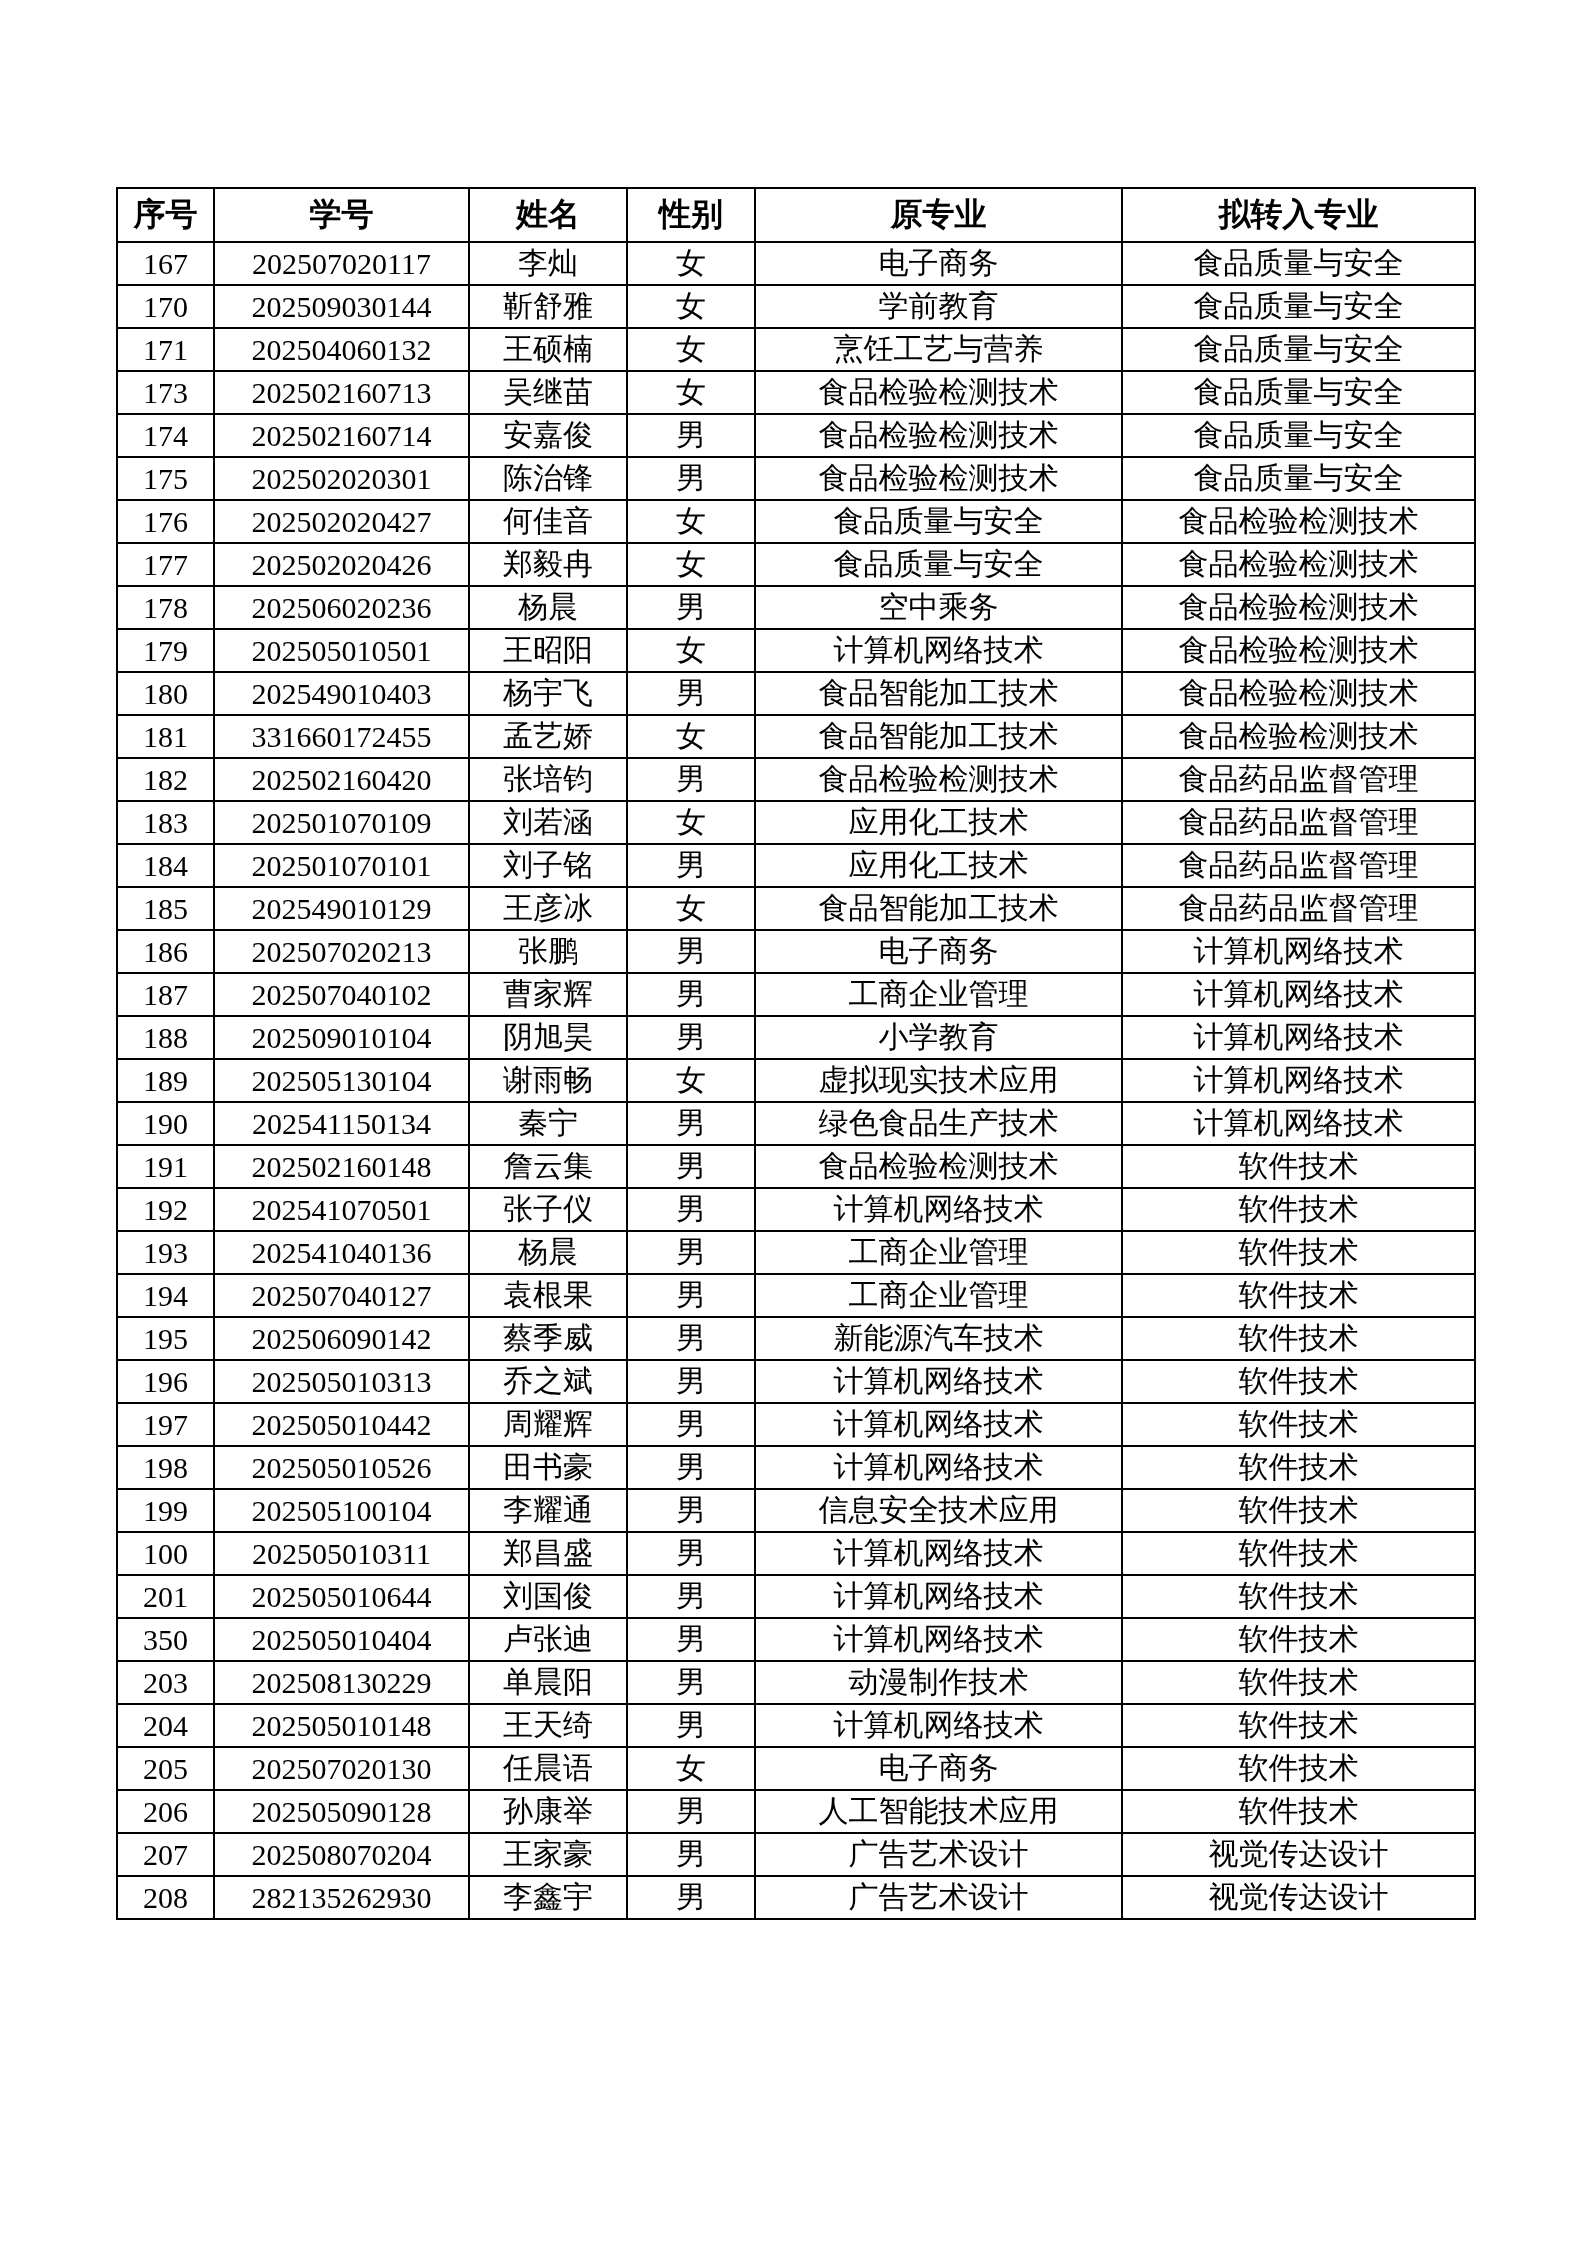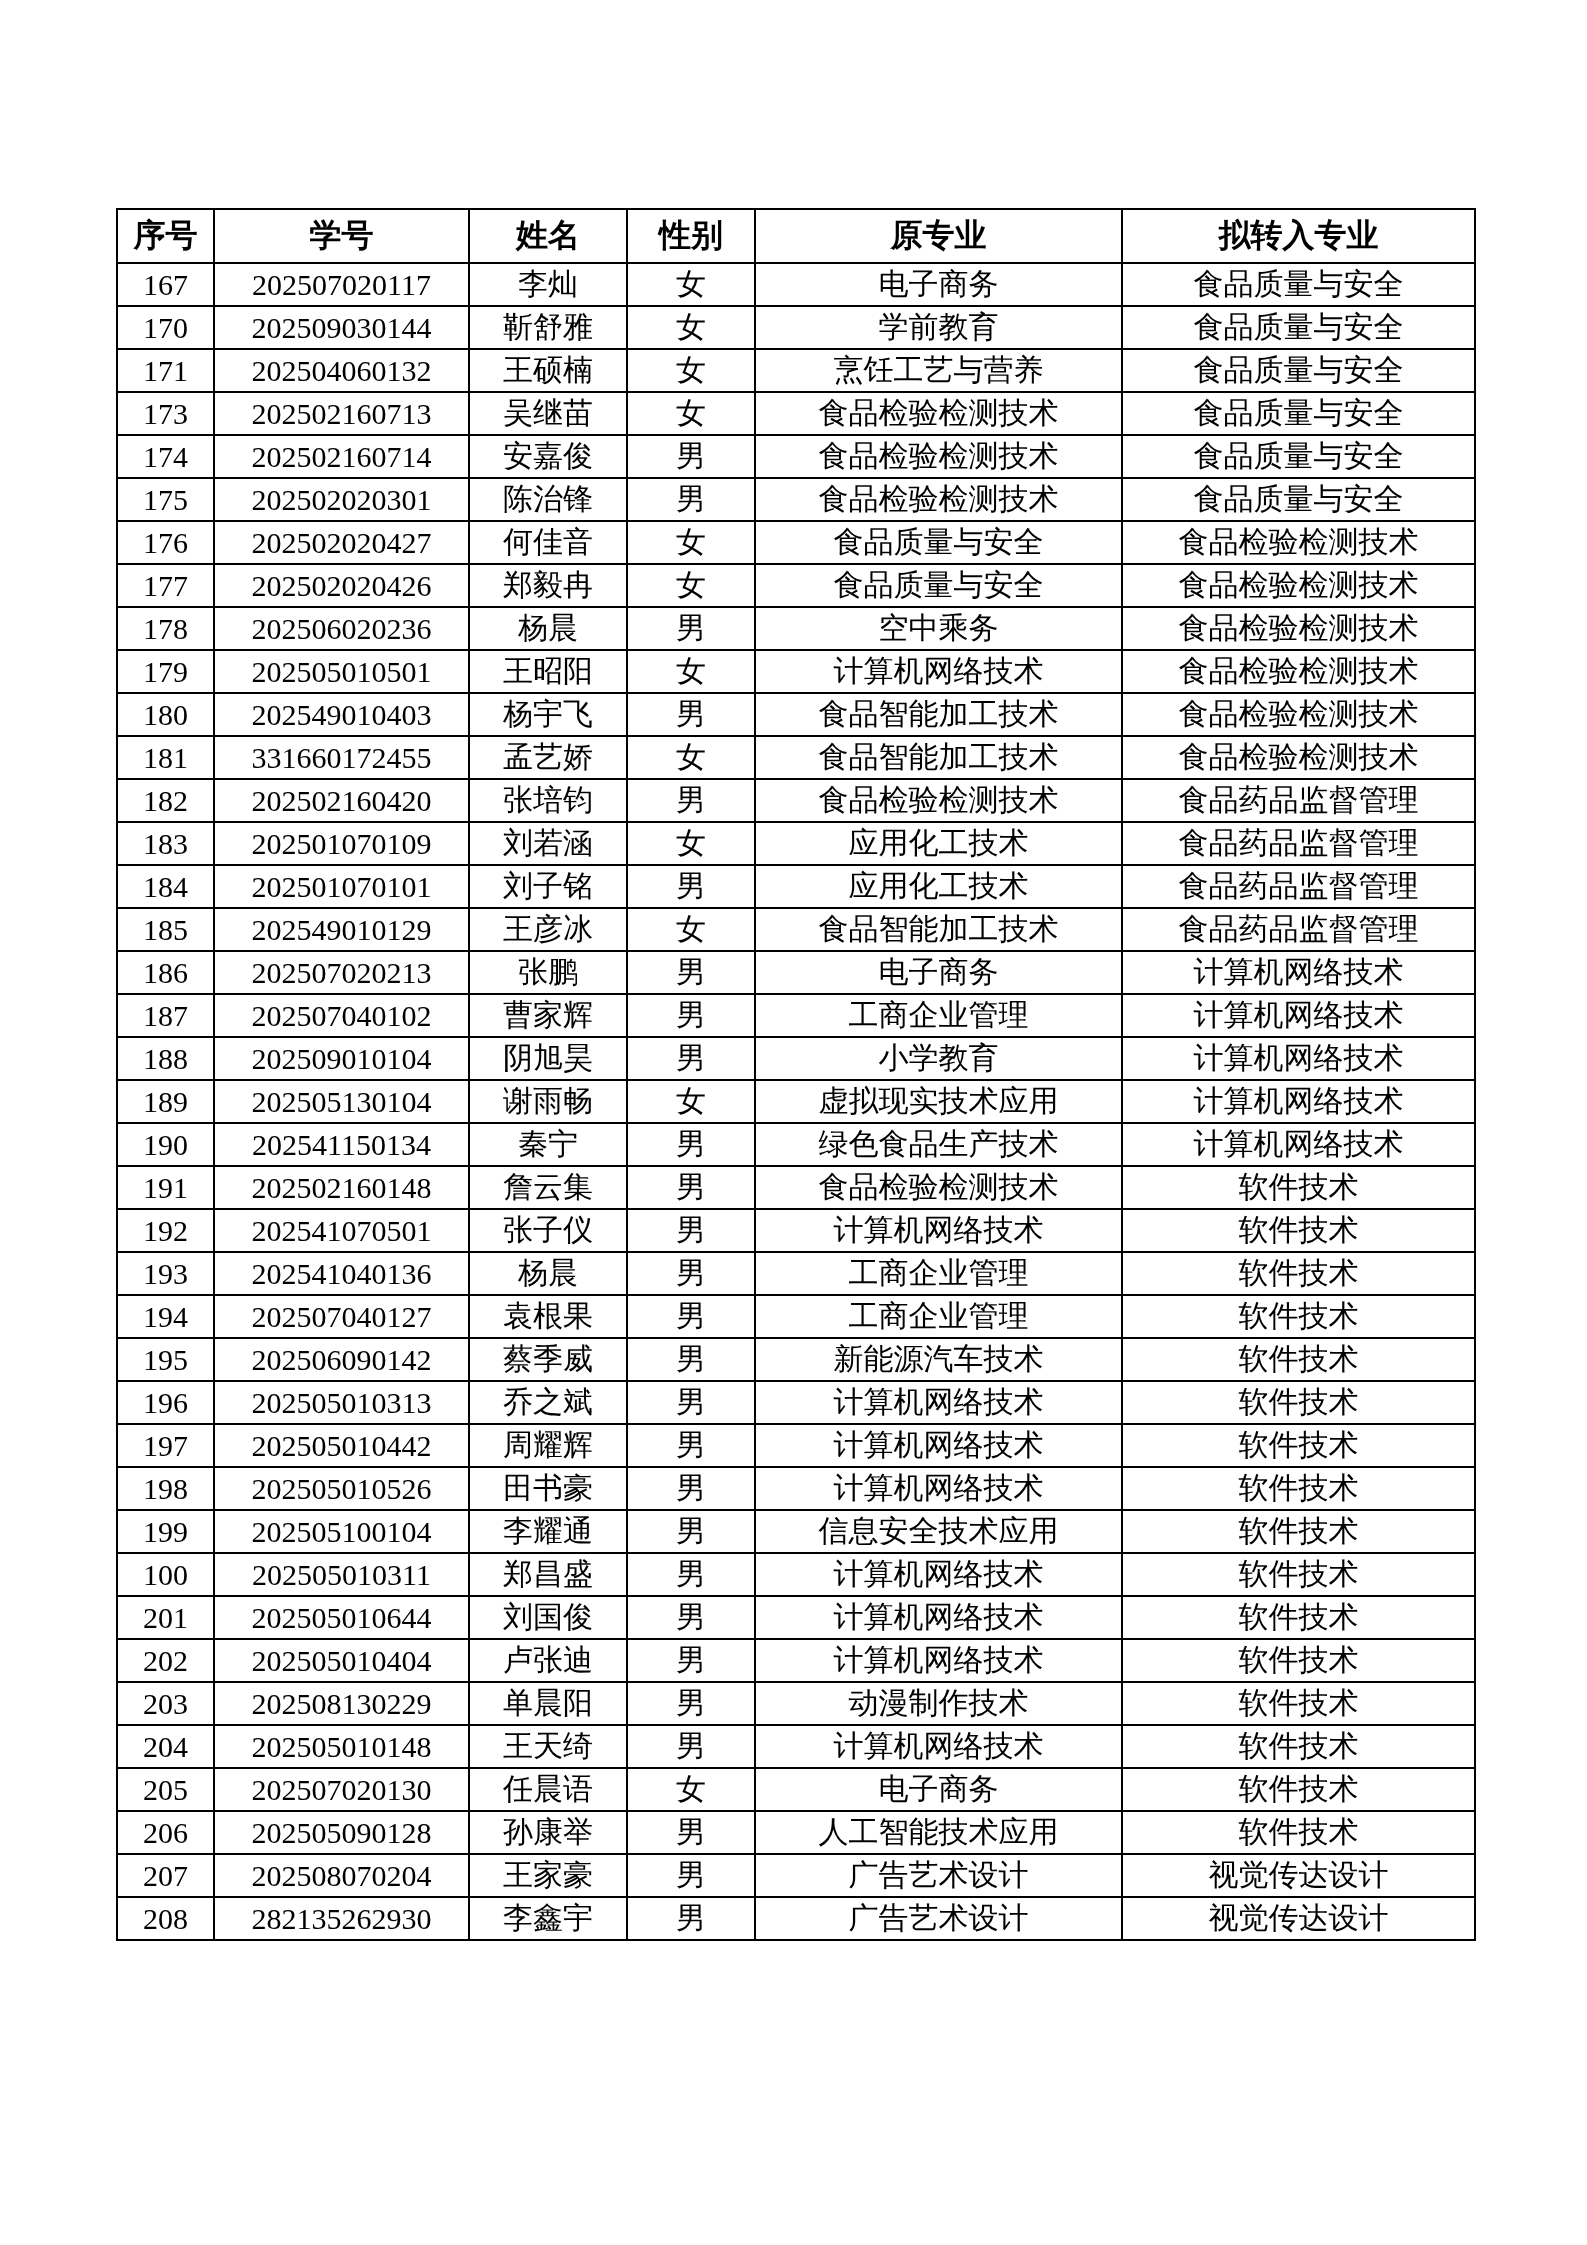--- a/index.html
+++ b/index.html
@@ -9,7 +9,7 @@
   }
   .page{position:absolute;inset:0;background:#ffffff;}
   table.roster{
-    position:absolute;left:116px;top:208px;
+    position:absolute;left:116px;top:187px;
     border-collapse:collapse;table-layout:fixed;border-radius:21px;
   }
   table.roster th,table.roster td{

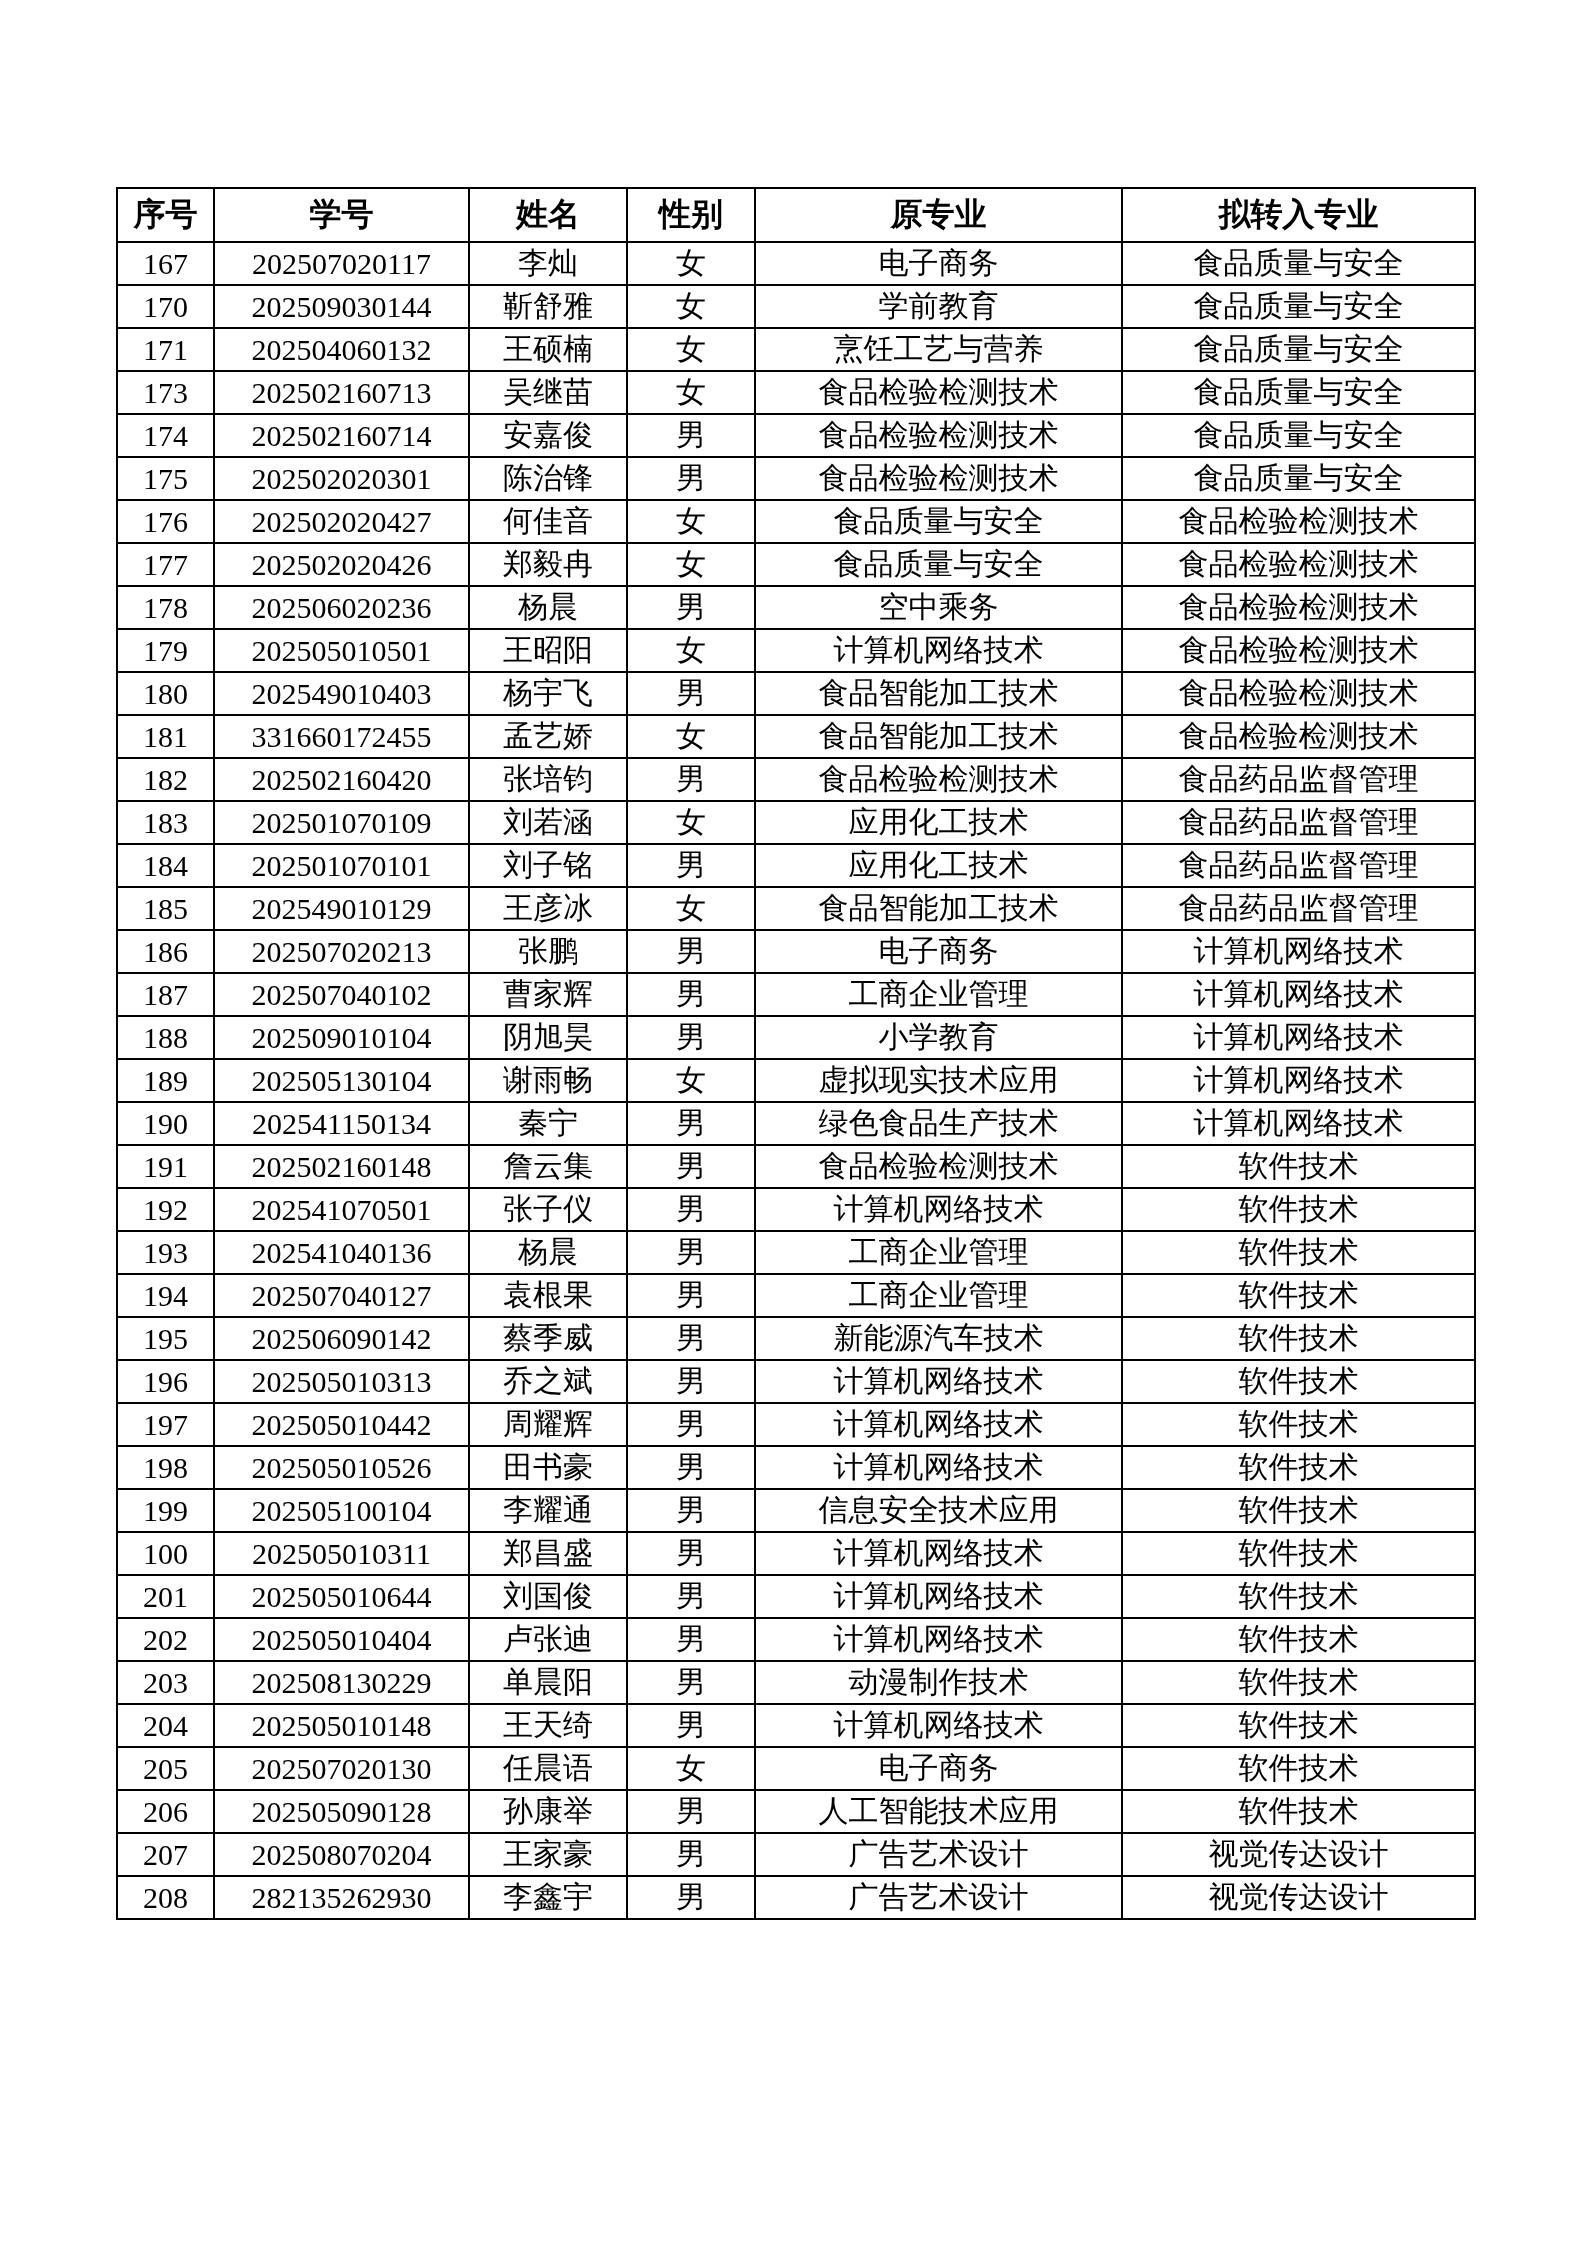--- a/index.html
+++ b/index.html
@@ -306,7 +306,7 @@
           <td>软件技术</td>
         </tr>
         <tr>
-          <td>202</td>
+          <td>350</td>
           <td>202505010404</td>
           <td>卢张迪</td>
           <td>男</td>

